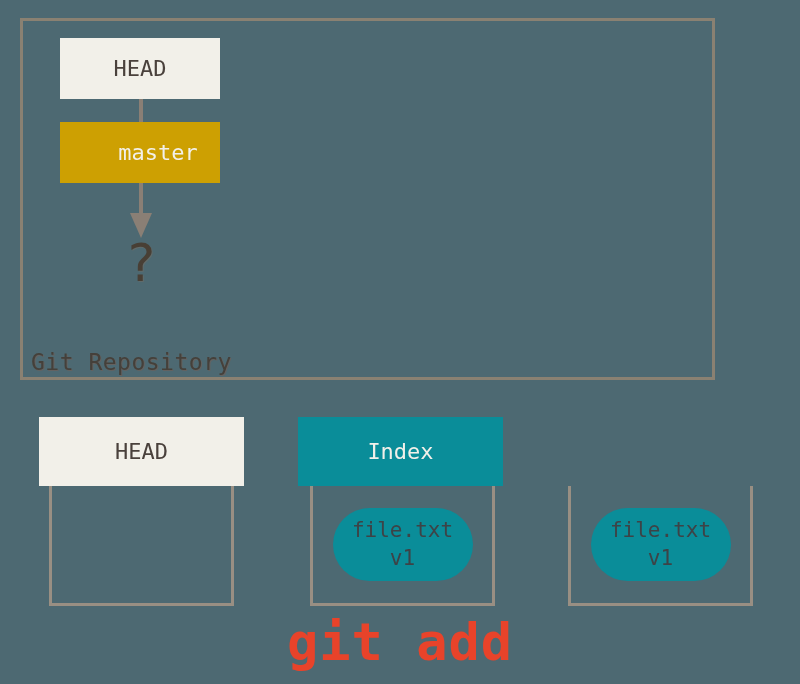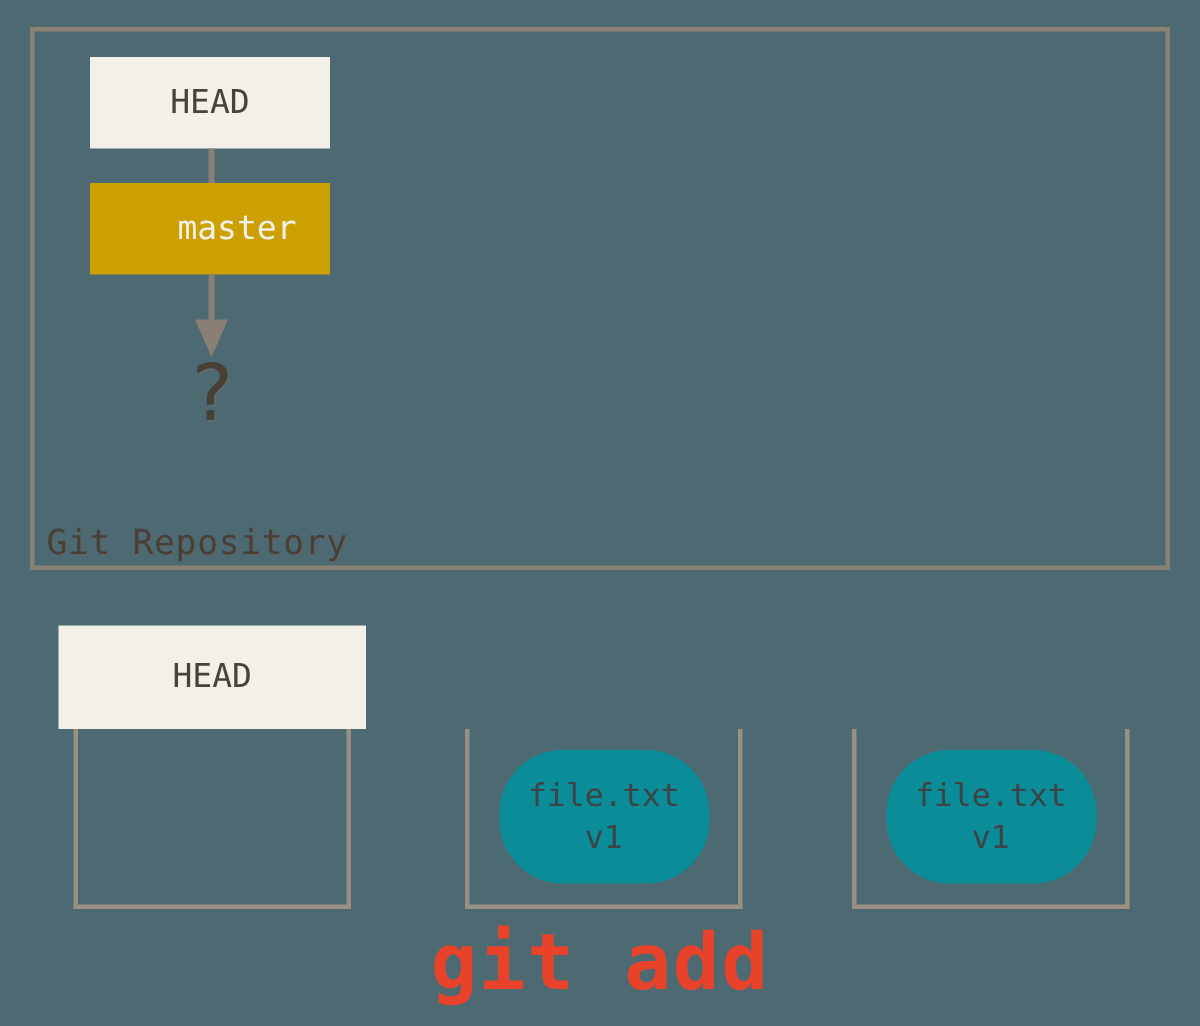--- a/index.html
+++ b/index.html
@@ -32,7 +32,7 @@
   .repo {
     position: absolute;
     left: 20px; top: 18px;
-    width: 760px; height: 362px;
+    width: 695px; height: 362px;
     border: 3px solid var(--repo_border);
   }
   .repo-label {

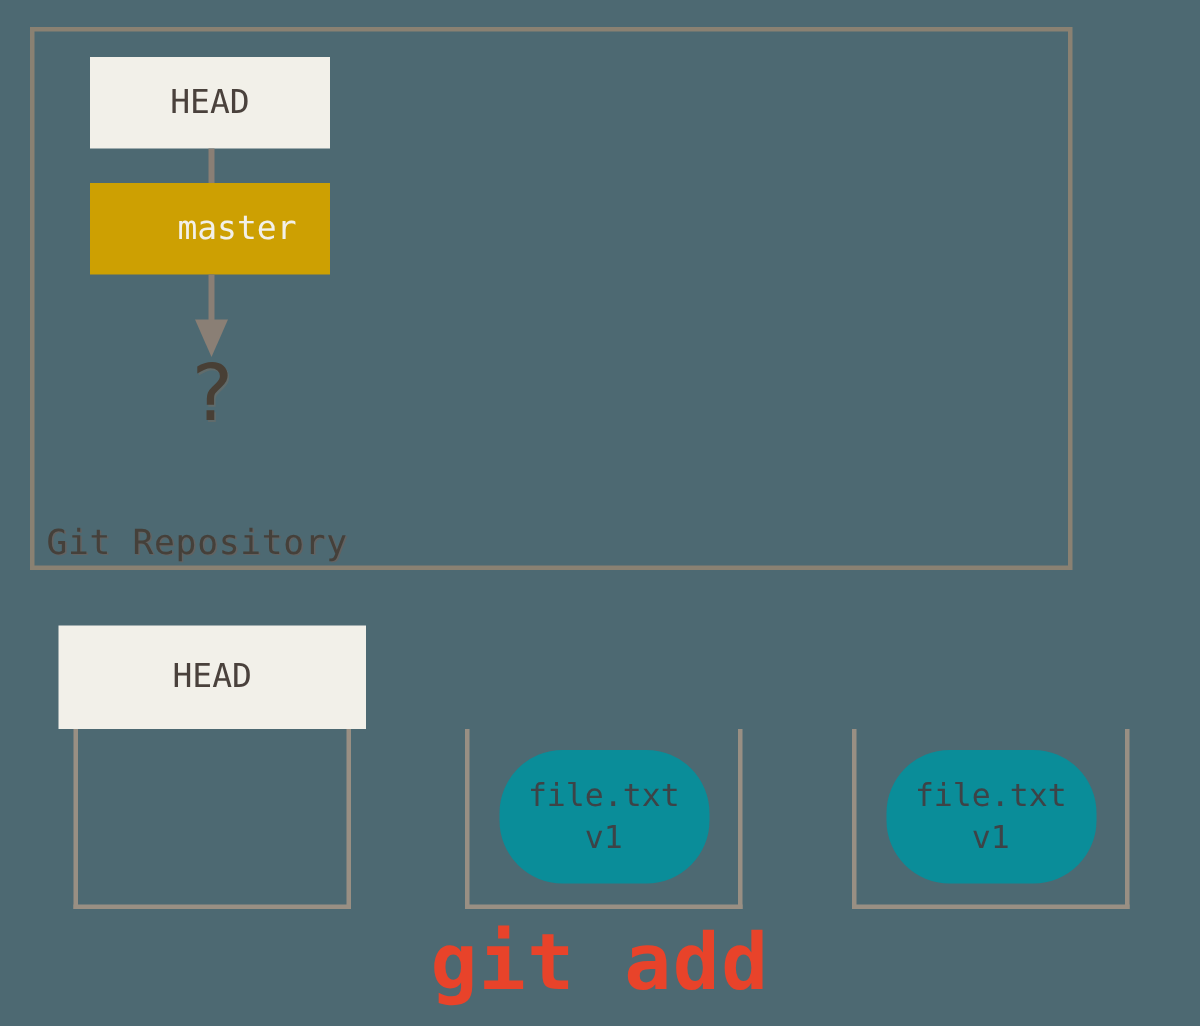--- a/index.html
+++ b/index.html
@@ -167,6 +167,9 @@
   </div>
   <div class="col-outline out-head"></div>
 
+  <div class="col-header teal hdr-index">
+    <span>Index</span>
+  </div>
   <div class="col-outline out-index">
     <div class="capsule">
       <div>file.txt</div>

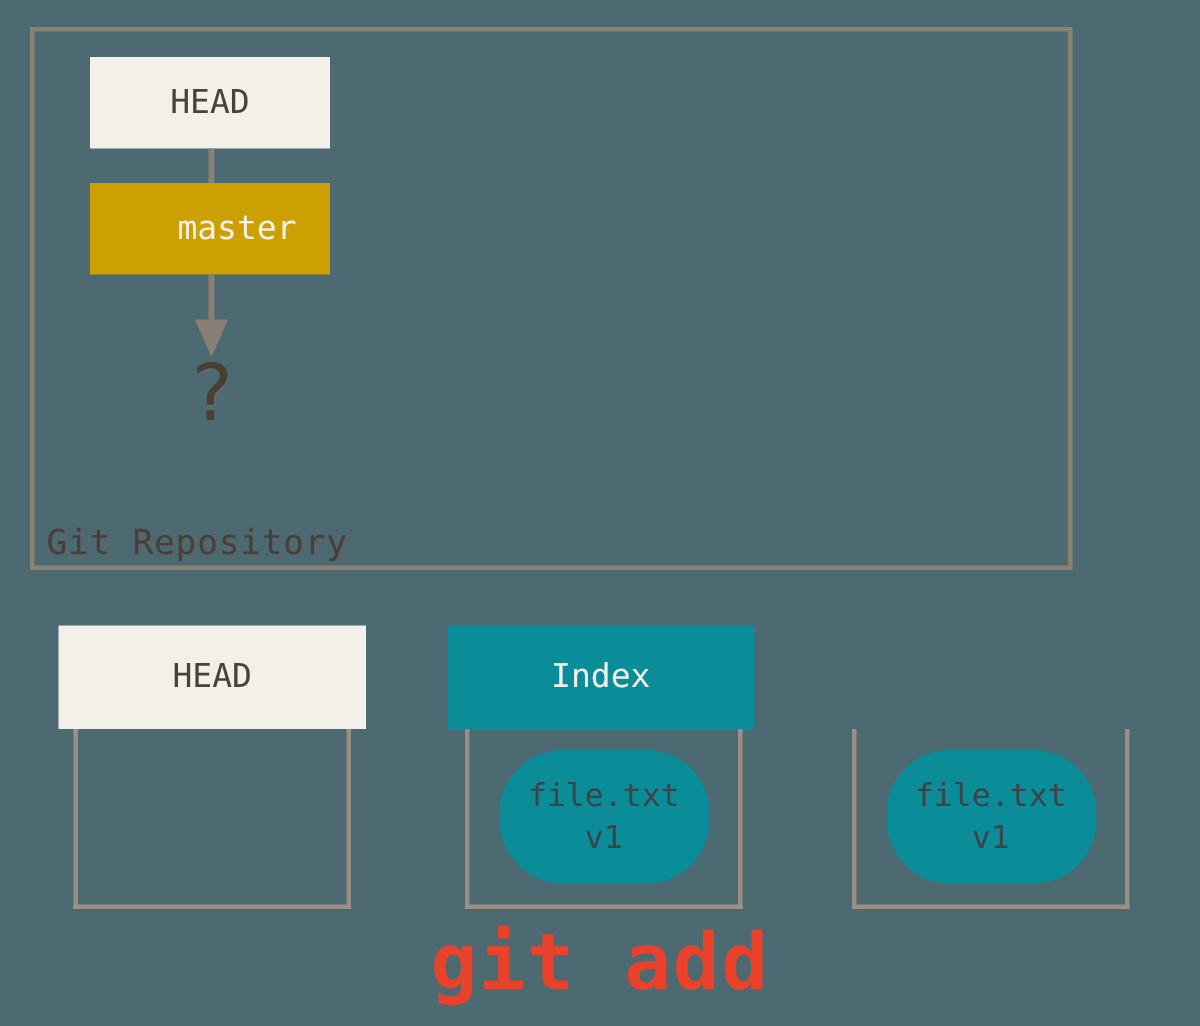--- a/index.html
+++ b/index.html
@@ -113,7 +113,7 @@
   .out-index { left: 310px; }
   .out-wd    { left: 568px; }
   .capsule {
-    width: 140px; height: 89px;
+    width: 140px; height: 73px;
     background: var(--teal);
     border-radius: 42px;
     display: flex;

